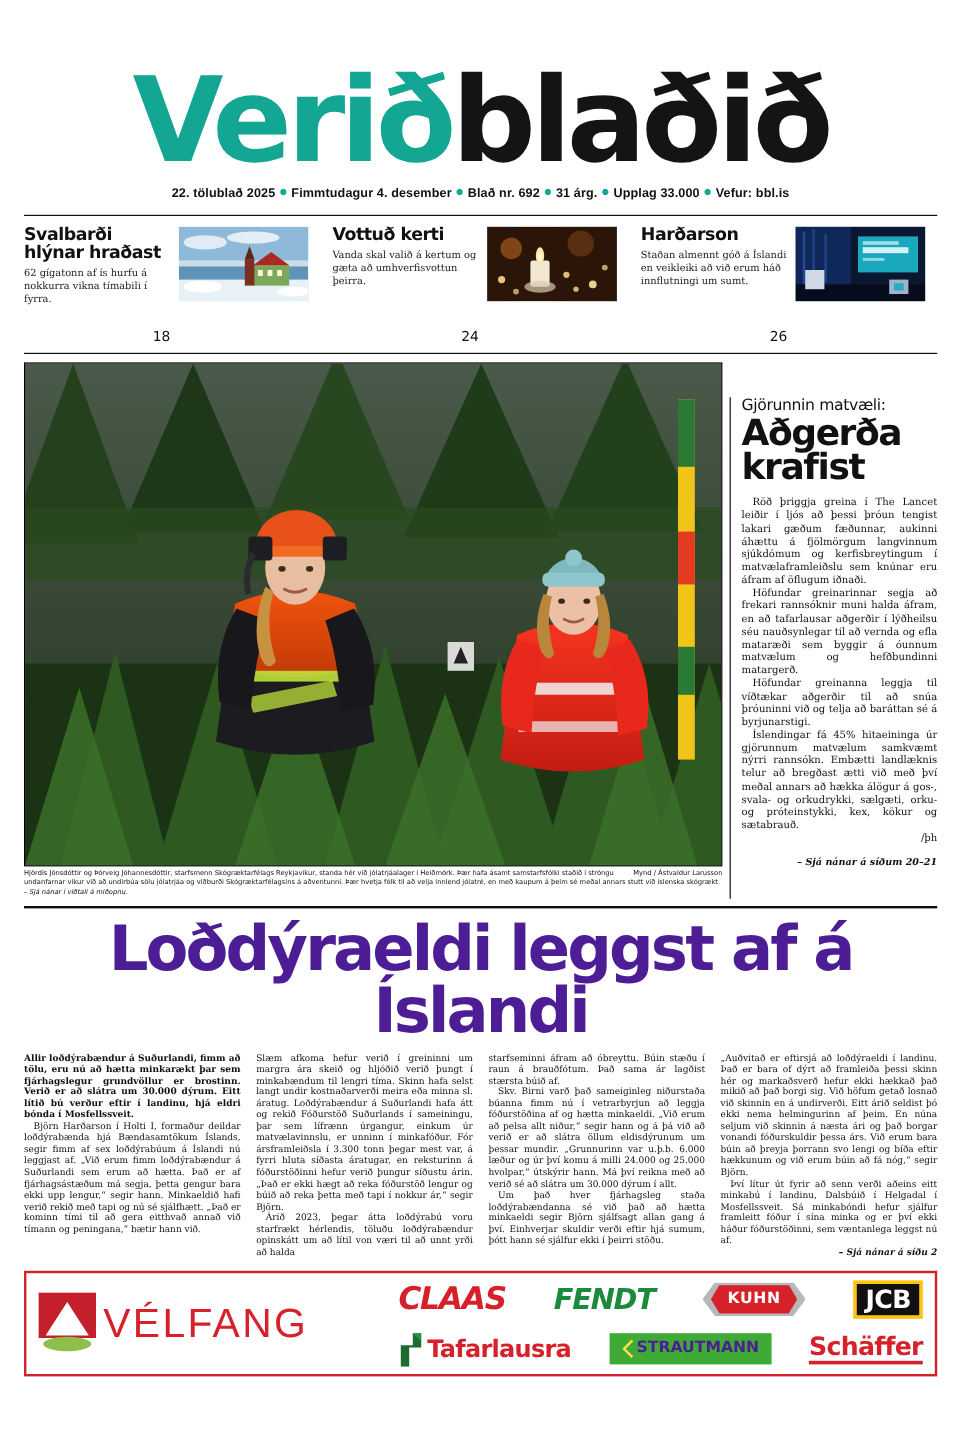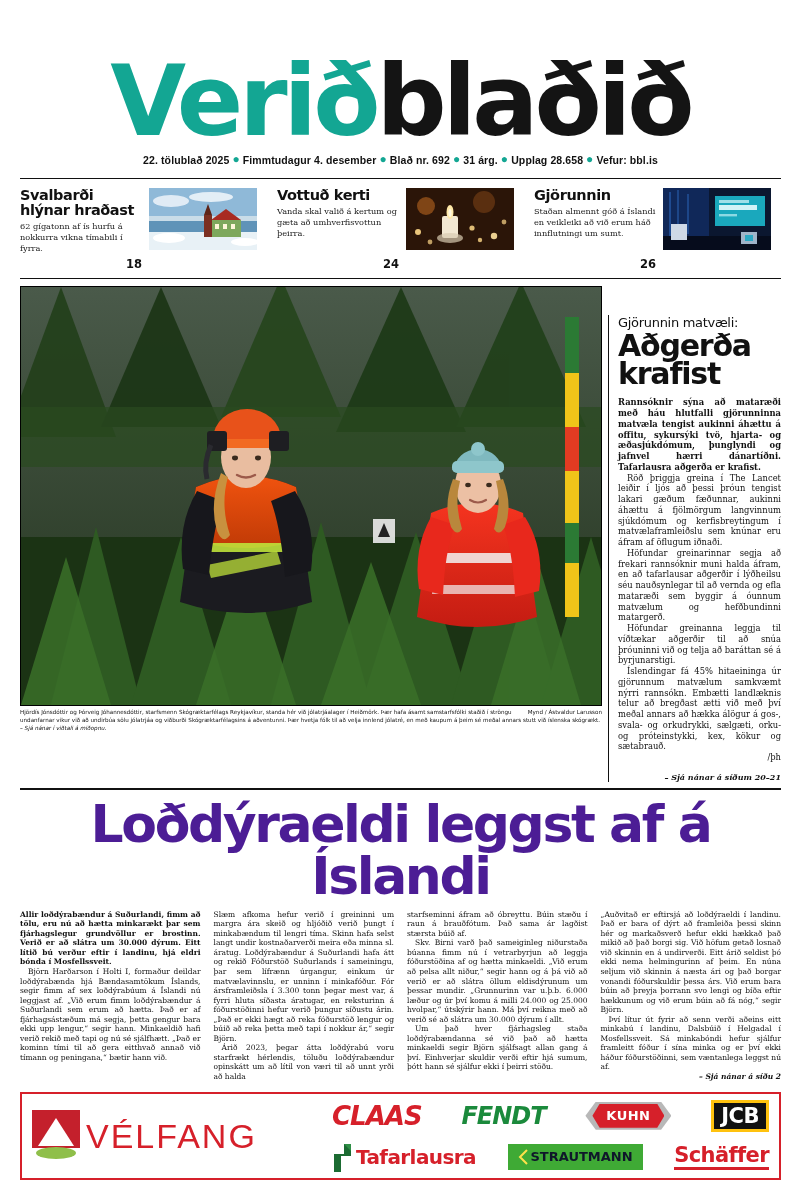--- a/index.html
+++ b/index.html
@@ -167,7 +167,7 @@
   <div class="masthead">
     <div class="logo"><span class="t1">Verið</span><span class="t2">blaðið</span></div>
     <div class="dateline">
-      <span>22. tölublað 2025</span><span class="dot">●</span><span>Fimmtudagur 4. desember</span><span class="dot">●</span><span>Blað nr. 692</span><span class="dot">●</span><span>31 árg.</span><span class="dot">●</span><span>Upplag 28.658</span><span class="dot">●</span><span>Vefur: bbl.is</span>
+      <span>22. tölublað 2025</span><span class="dot">●</span><span>Fimmtudagur 4. desember</span><span class="dot">●</span><span>Blað nr. 692</span><span class="dot">●</span><span>31 árg.</span><span class="dot">●</span><span>Upplag 33.000</span><span class="dot">●</span><span>Vefur: bbl.is</span>
     </div>
   </div>
 

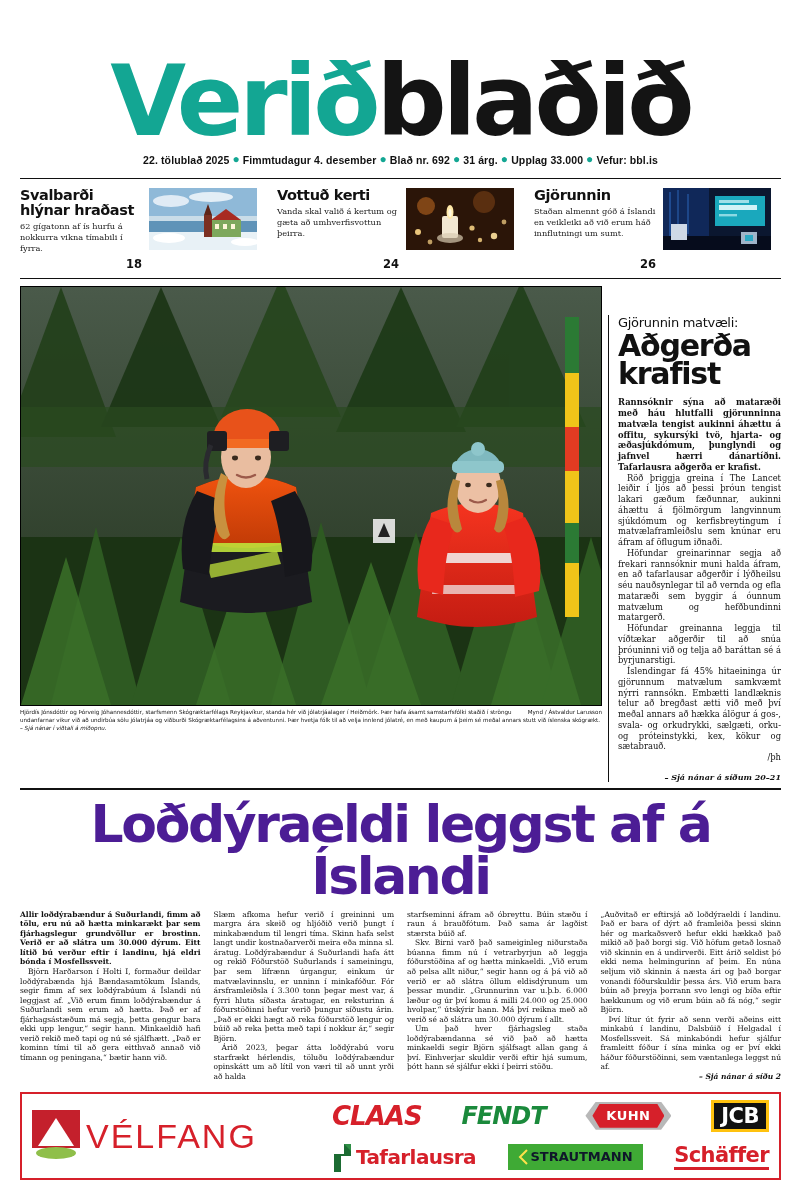--- a/index.html
+++ b/index.html
@@ -228,7 +228,7 @@
 
     <div class="teaser">
       <div class="teaser-txt">
-        <div class="teaser-head">Gjörunnin</div>
+        <div class="teaser-head">Harðarson</div>
         <div class="teaser-sub">Staðan almennt góð á Íslandi en veikleiki að við erum háð innflutningi um sumt.</div>
         <div class="teaser-page">26</div>
       </div>

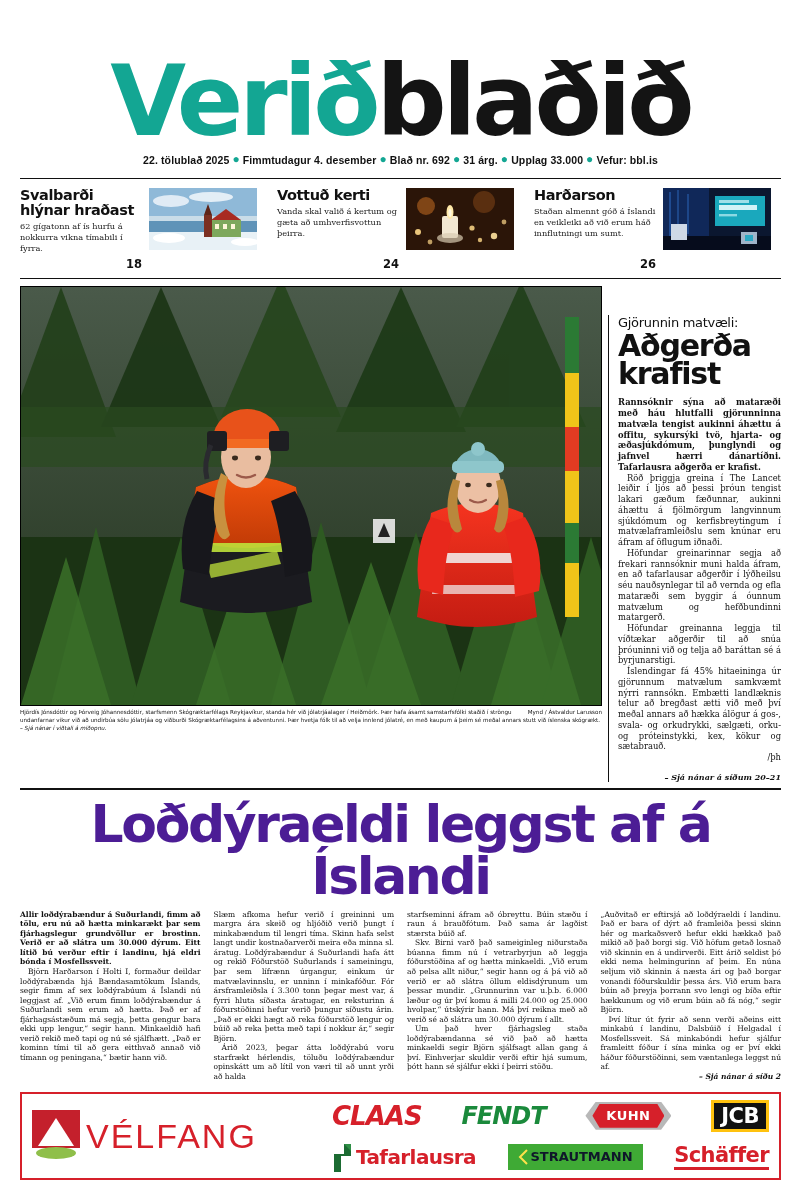--- a/index.html
+++ b/index.html
@@ -50,8 +50,8 @@
     font-size:8.2px; line-height:1.33; color:#1a1a1a; flex:1 1 auto;
   }
   .teaser-page {
-    text-align:right; font-weight:700; font-size:11.5px;
-    font-family:"DejaVu Sans",sans-serif; margin-top:3px;
+    text-align:right; font-weight:400; font-size:11.5px;
+    font-family:"DejaVu Sans",sans-serif; margin-top:18px;
   }
   .teaser-img { width:108px; height:62px; flex:0 0 108px; align-self:flex-start; position:relative; overflow:hidden; }
 

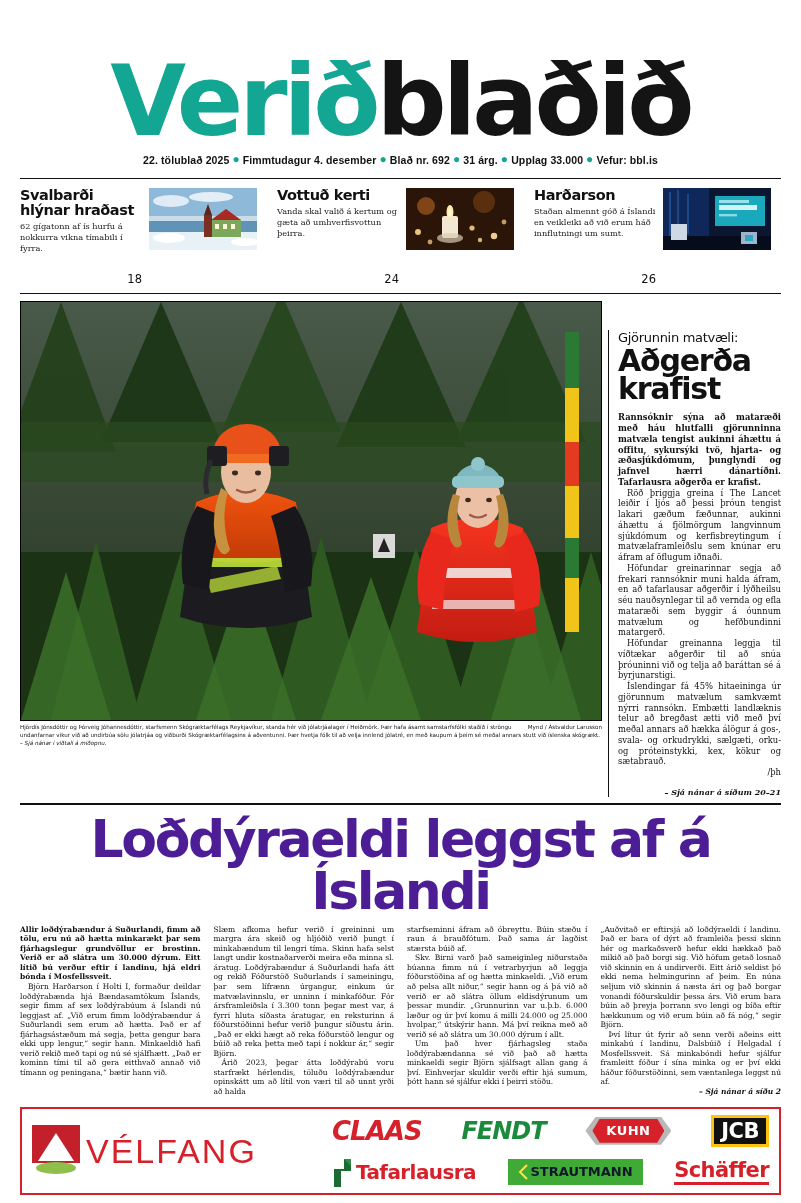--- a/index.html
+++ b/index.html
@@ -364,7 +364,6 @@
     <div class="feature-side">
       <div class="kicker">Gjörunnin matvæli:</div>
       <div class="side-head">Aðgerða krafist</div>
-      <div class="side-lead">Rannsóknir sýna að mataræði með háu hlutfalli gjörunninna matvæla tengist aukinni áhættu á offitu, sykursýki tvö, hjarta- og æðasjúkdómum, þunglyndi og jafnvel hærri dánartíðni. Tafarlausra aðgerða er krafist.</div>
       <div class="side-body">
         <p class="first">Röð þriggja greina í The Lancet leiðir í ljós að þessi þróun tengist lakari gæðum fæðunnar, aukinni áhættu á fjölmörgum langvinnum sjúkdómum og kerfisbreytingum í matvælaframleiðslu sem knúnar eru áfram af öflugum iðnaði.</p>
         <p>Höfundar greinarinnar segja að frekari rannsóknir muni halda áfram, en að tafarlausar aðgerðir í lýðheilsu séu nauðsynlegar til að vernda og efla mataræði sem byggir á óunnum matvælum og hefðbundinni matargerð.</p>

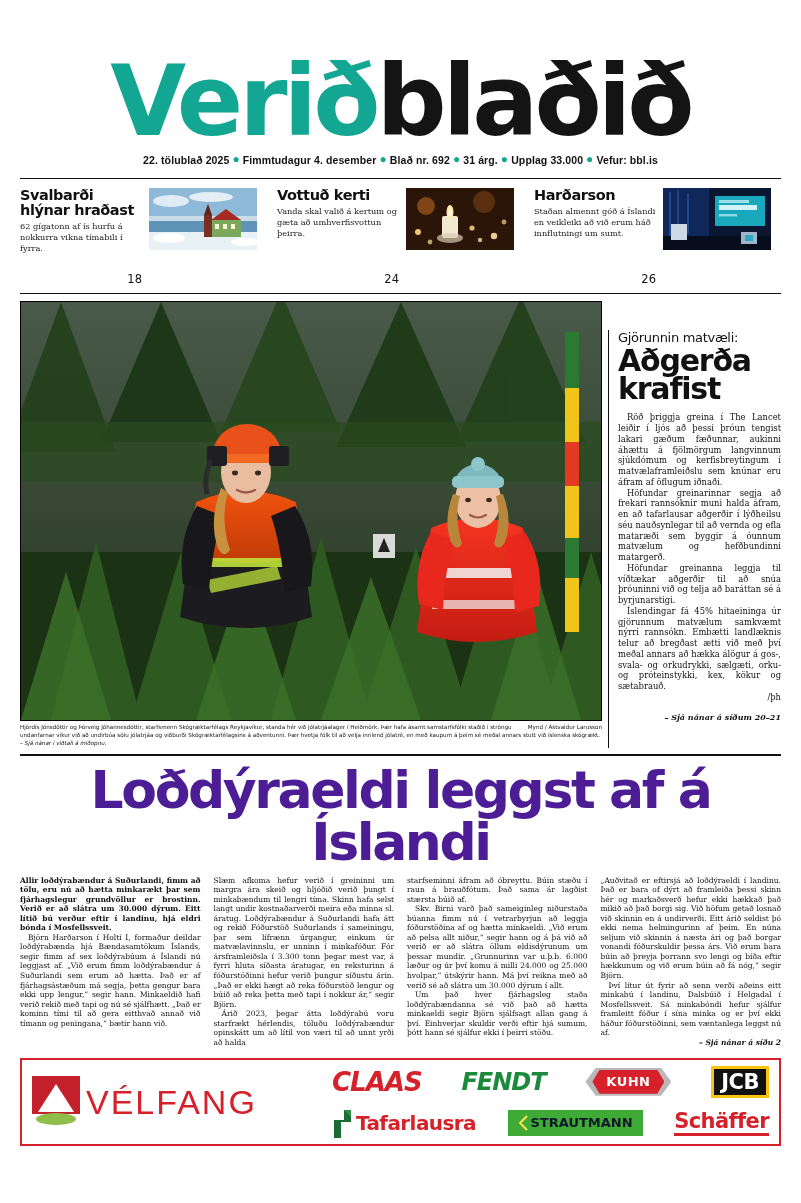--- a/index.html
+++ b/index.html
@@ -155,7 +155,7 @@
   .kvern-arrow { width:20px; height:30px; position:relative; }
   .kvern-t { font-family:"DejaVu Sans",sans-serif; font-weight:700; font-size:20px; color:#d6202a; letter-spacing:-.6px;}
   .straut { background:#3faa35; padding:5px 10px; display:flex; align-items:center; gap:3px;}
-  .straut-t { font-family:"DejaVu Sans",sans-serif; font-weight:700; font-size:13px; color:#0f172a; letter-spacing:0;}
+  .straut-t { font-family:"DejaVu Sans",sans-serif; font-weight:700; font-size:13px; color:#4c1d95; letter-spacing:0;}
   .schaff { font-family:"DejaVu Sans",sans-serif; font-weight:700; font-size:21px; color:#d6202a;
             border-bottom:3px solid #d6202a; letter-spacing:-.6px; padding-bottom:0px;}
 </style>

